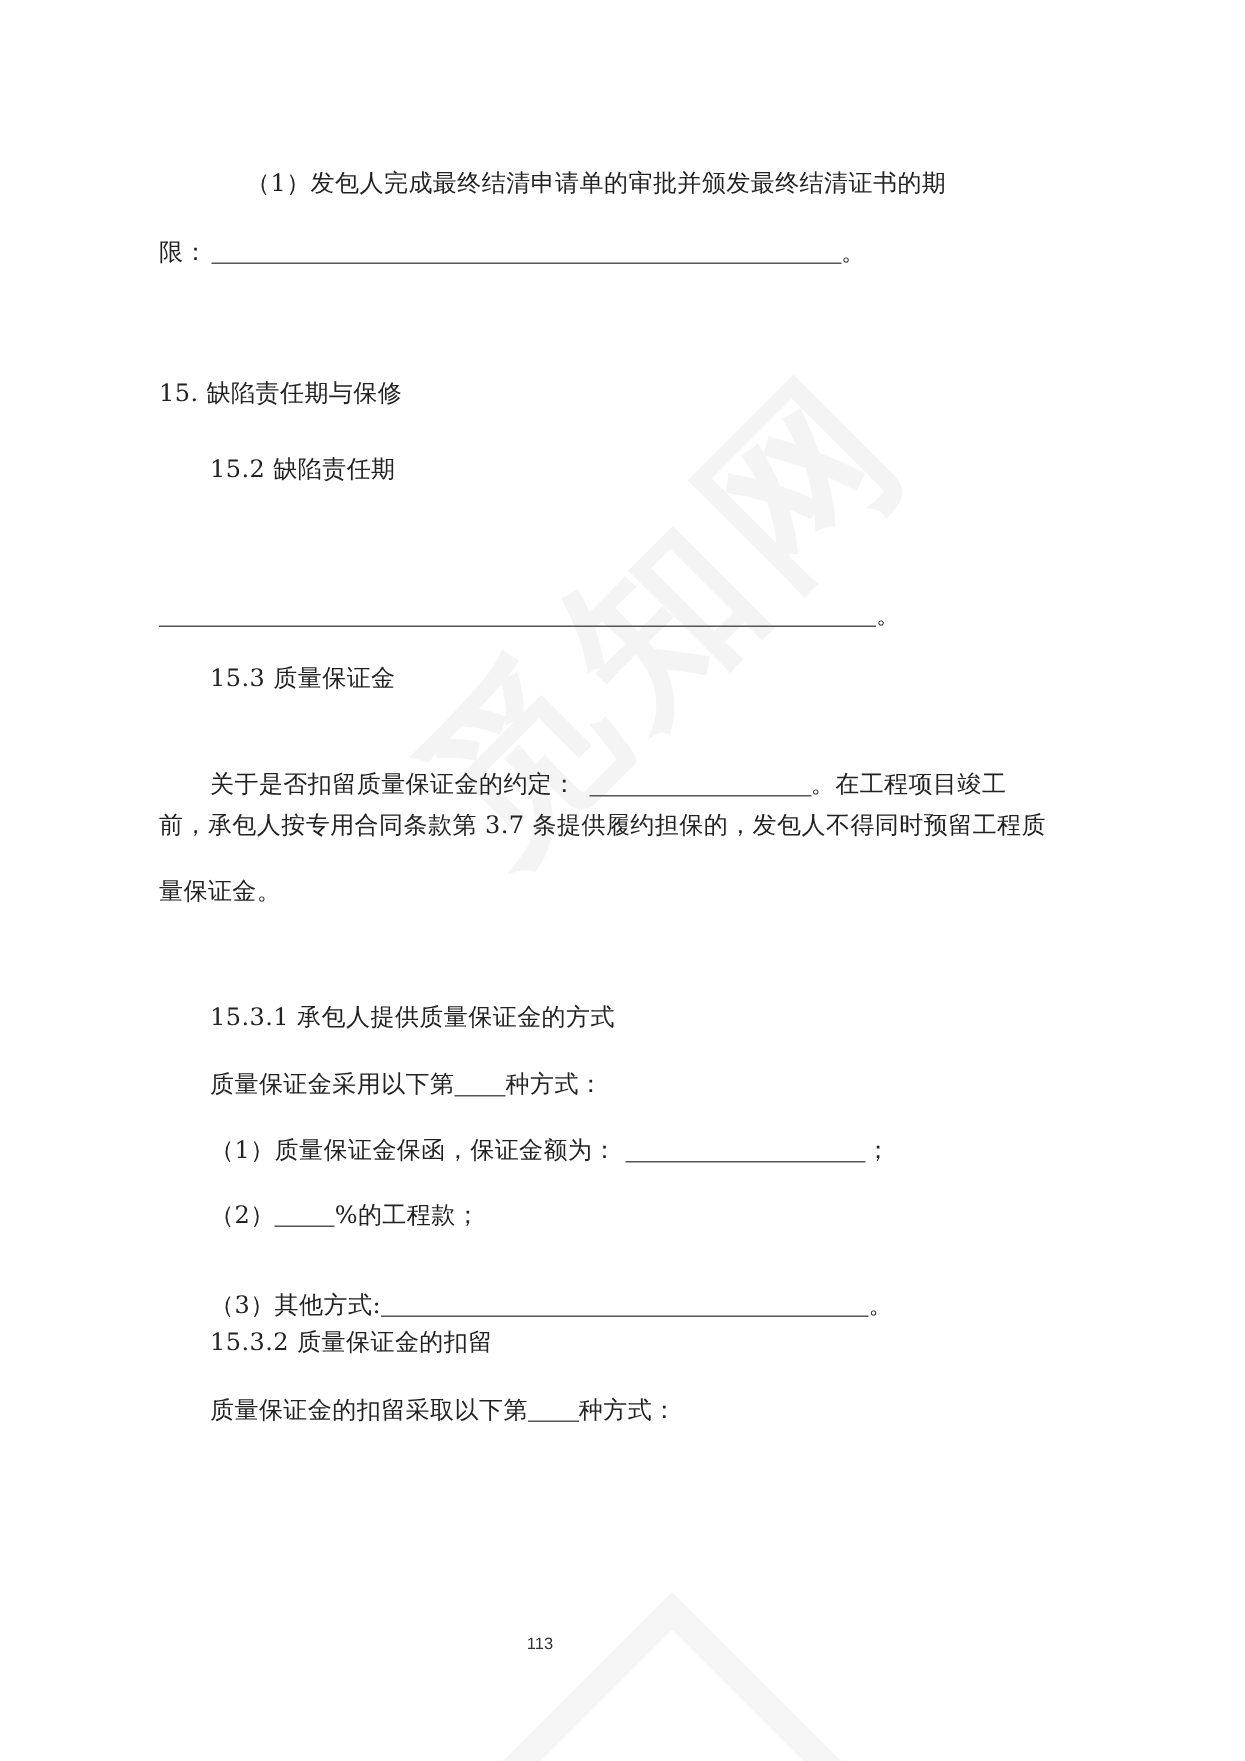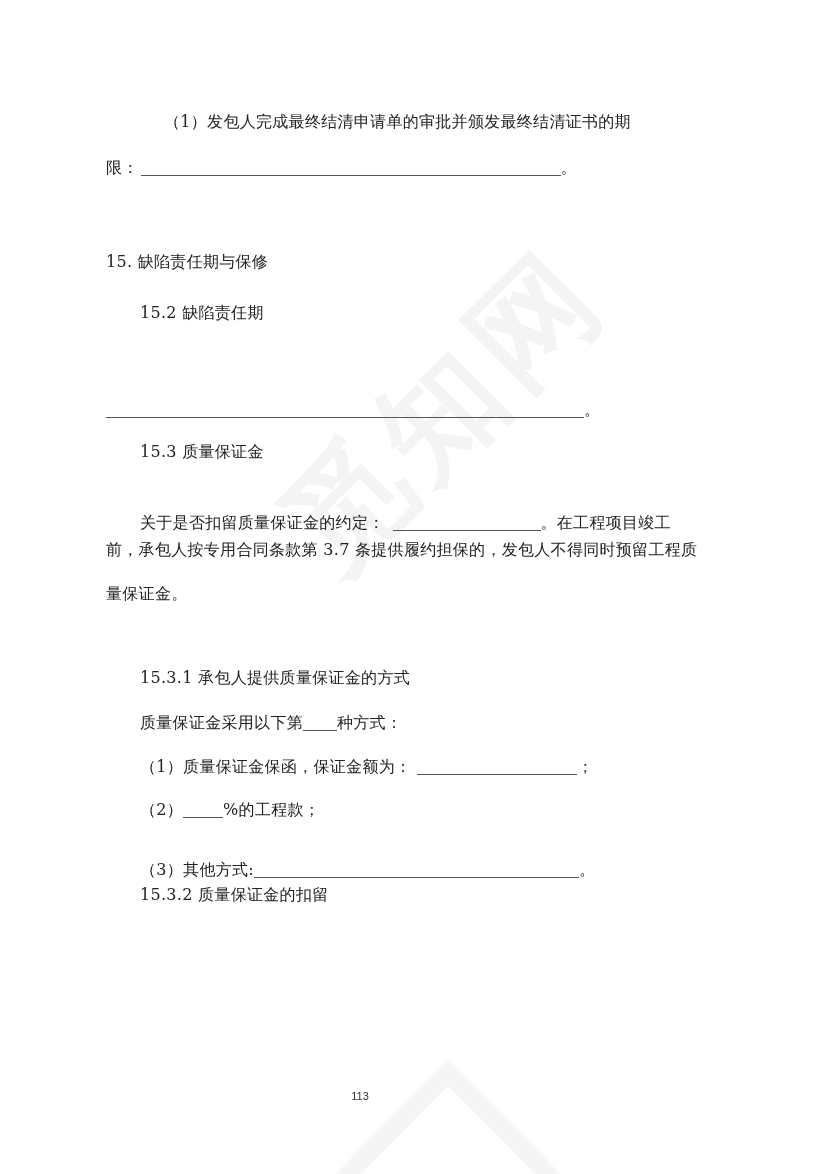--- a/index.html
+++ b/index.html
@@ -137,6 +137,9 @@
     <span>15.3.2  质量保证金的扣留</span>
   </div>
 
+  <div class="line" style="left:140px; top:930px;">
+    <span>质量保证金的扣留采取以下第</span><span class="blank" style="width:34px;"></span><span>种方式：</span>
+  </div>
 
 
 

